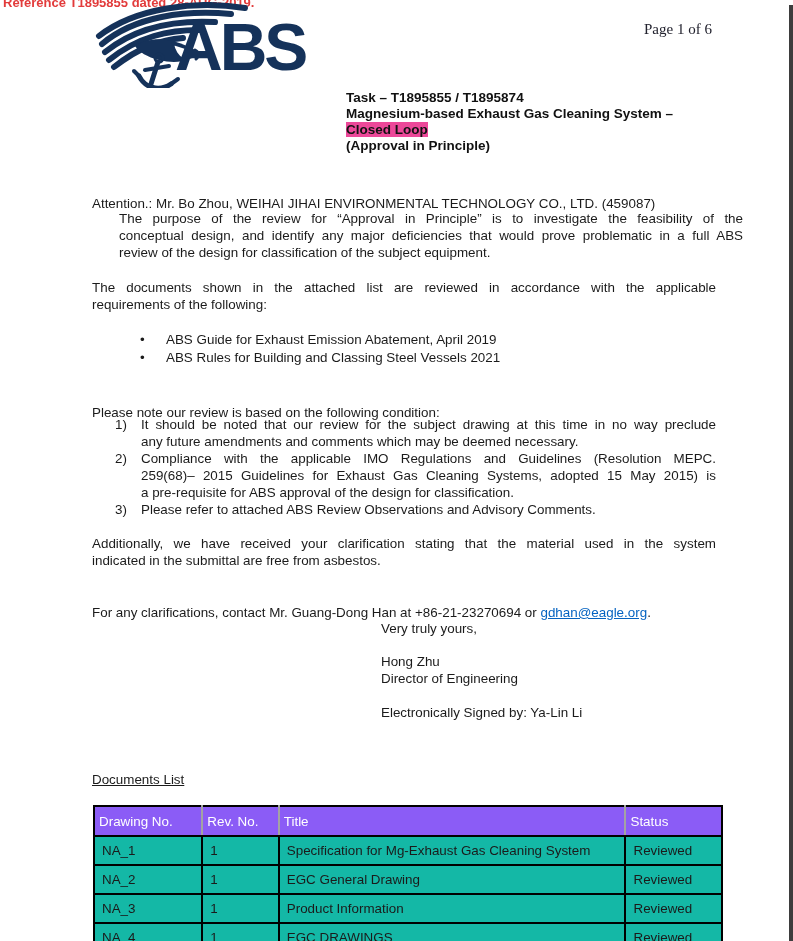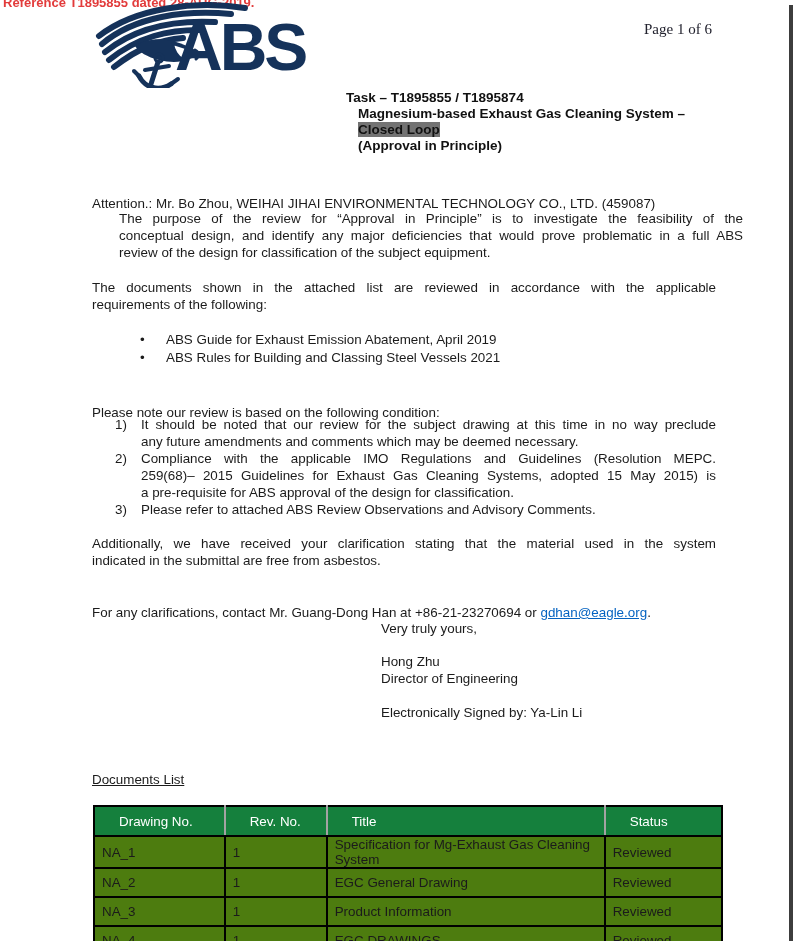--- a/index.html
+++ b/index.html
@@ -24,7 +24,7 @@
   }
   
   .task { position:absolute; left:346px; top:90px; font-weight:bold; font-size:13.5px; line-height:16px; color:#111; }
-  .task-indent { margin-left:12px; }
+  .task-indent { }
   .hl { background:#737373; }
   
   .bodytext { font-size:13.4px; line-height:17px; color:#1b1b1b; }

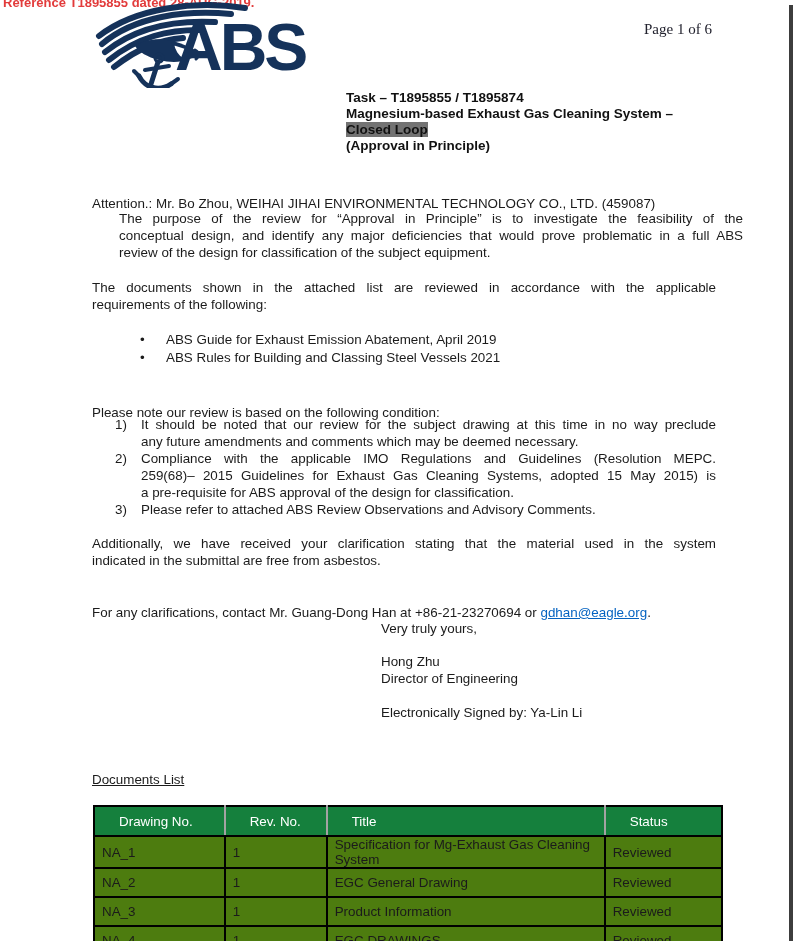--- a/index.html
+++ b/index.html
@@ -25,7 +25,7 @@
   
   .task { position:absolute; left:346px; top:90px; font-weight:bold; font-size:13.5px; line-height:16px; color:#111; }
   .task-indent { }
-  .hl { background:#737373; }
+  .hl { background:#ec4899; }
   
   .bodytext { font-size:13.4px; line-height:17px; color:#1b1b1b; }
   .abs-pos { position:absolute; left:92px; width:624px; }

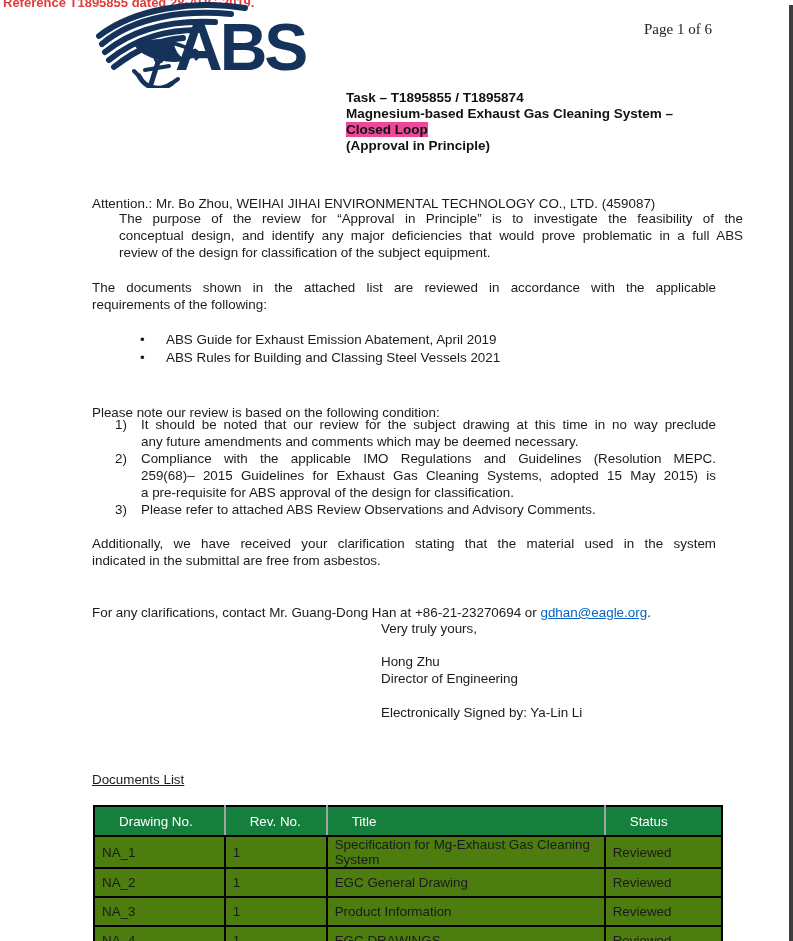--- a/index.html
+++ b/index.html
@@ -53,8 +53,8 @@
     border:2px solid #000;
   }
   .doc-table th {
-    background:#15803d; color:#ffffff; font-weight:normal; text-align:left;
-    height:28px; padding:0 24px; border-bottom:2px solid #000;
+    background:#8b5cf6; color:#ffffff; font-weight:normal; text-align:left;
+    height:28px; padding:0 4px; border-bottom:2px solid #000;
   }
   .doc-table th + th { border-left:2px solid #a3a3a3; }
   .doc-table td { border:2px solid #000; height:27px; padding:0 7px; background:#4d7c0f; }

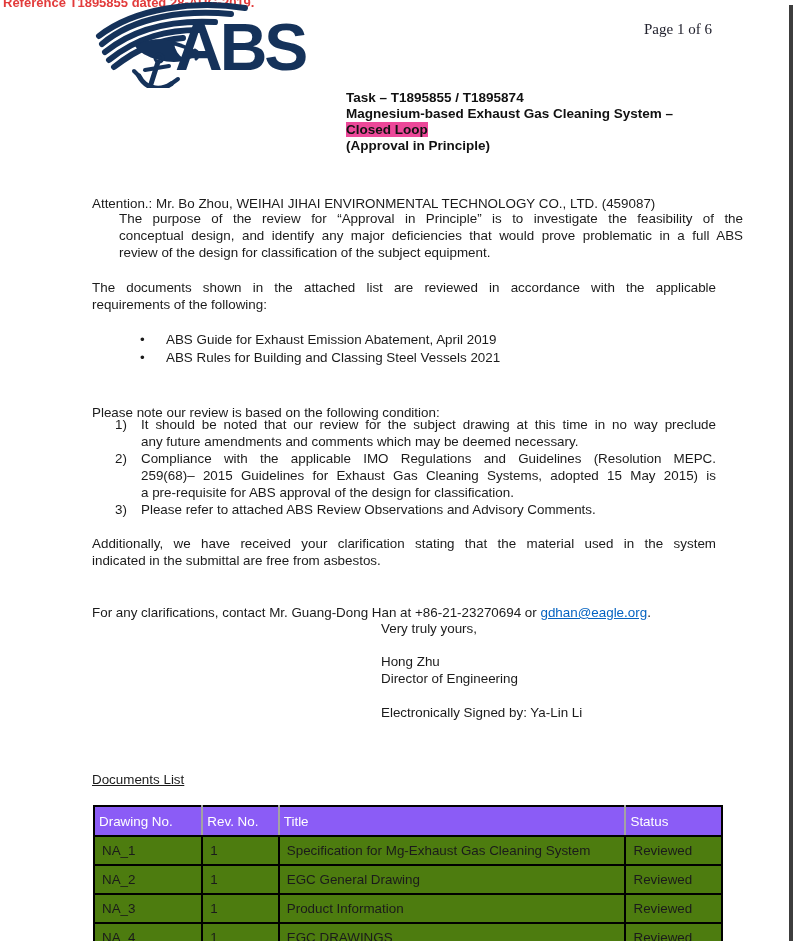--- a/index.html
+++ b/index.html
@@ -57,7 +57,7 @@
     height:28px; padding:0 4px; border-bottom:2px solid #000;
   }
   .doc-table th + th { border-left:2px solid #a3a3a3; }
-  .doc-table td { border:2px solid #000; height:27px; padding:0 7px; background:#4d7c0f; }
+  .doc-table td { border:2px solid #000; height:27px; padding:0 7px; background:#14b8a6; }
   .col-drawing { width:104px; } .col-rev { width:71px; } .col-title { width:366px; } .col-status { width:89px; }
   .email-link { color:#0563c1; text-decoration:underline; cursor:pointer; }
   

